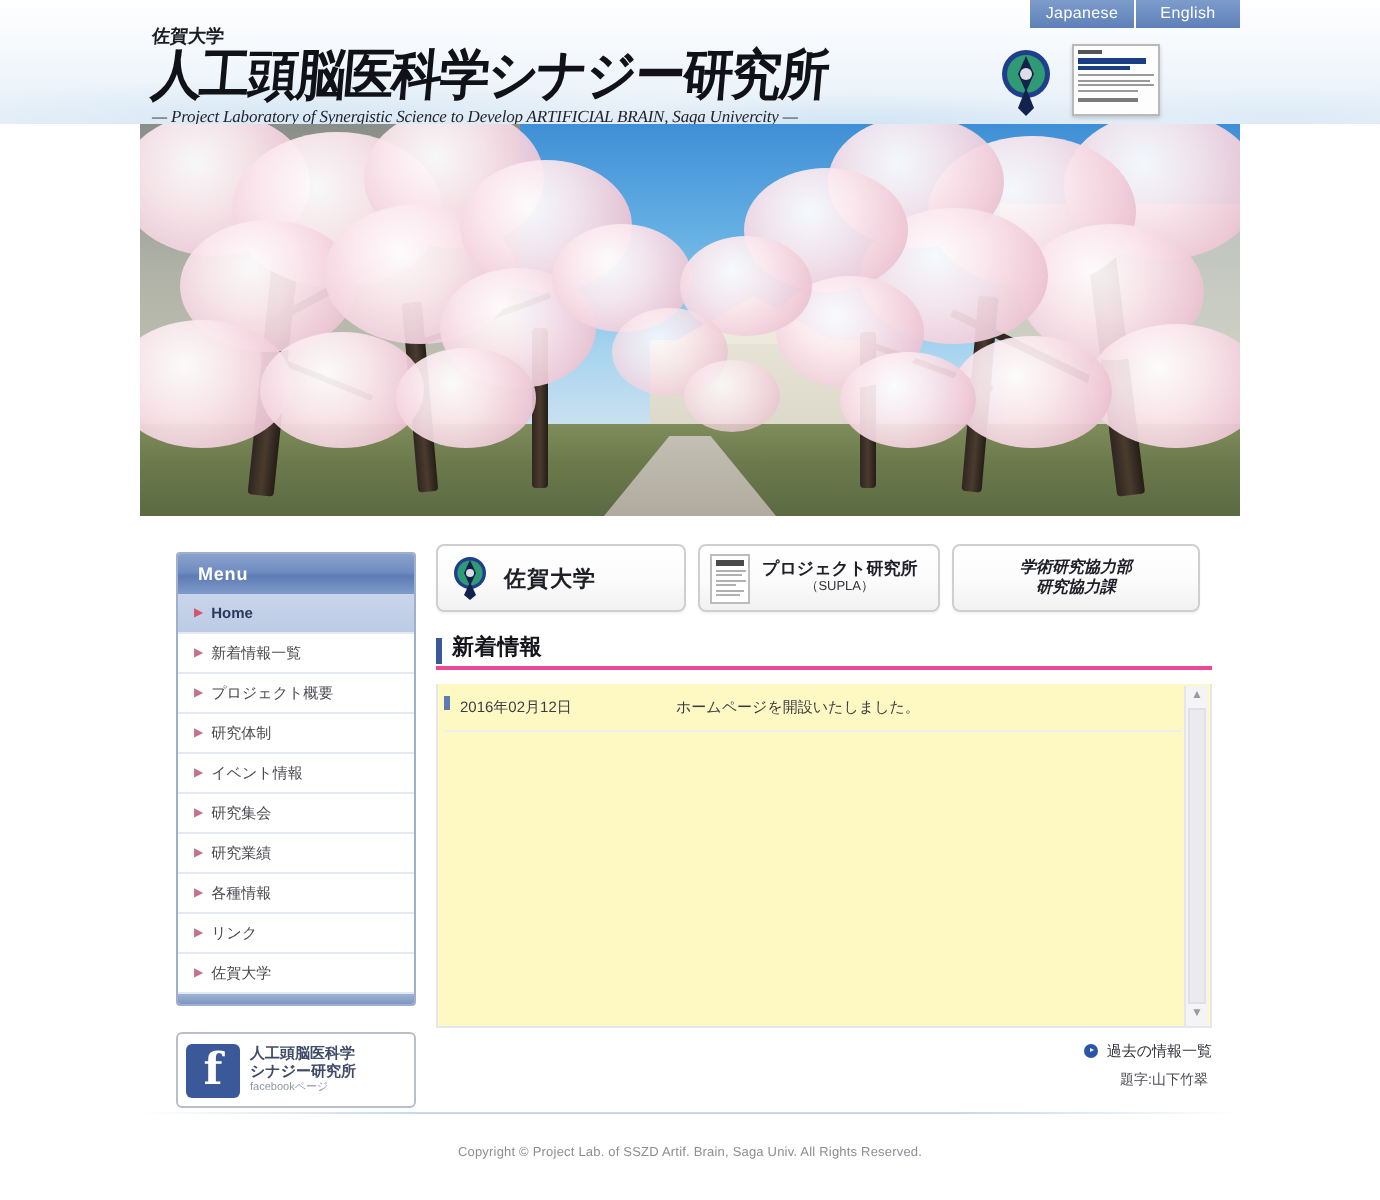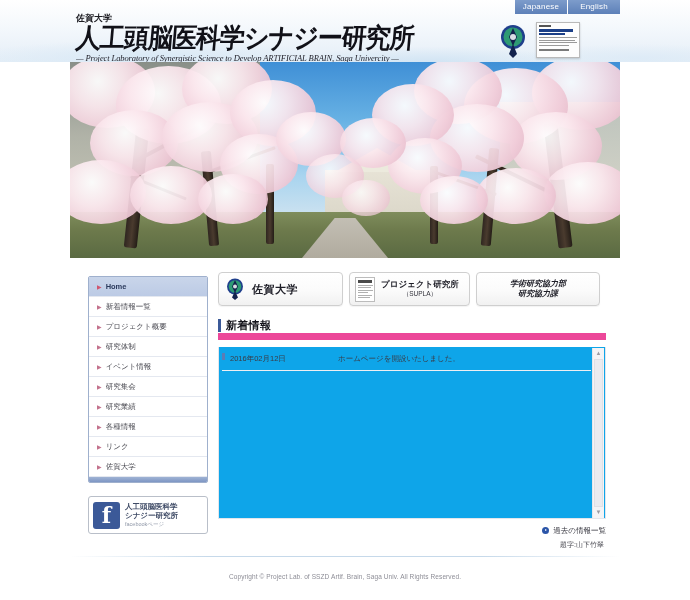--- a/index.html
+++ b/index.html
@@ -560,6 +560,7 @@
 
   <div class="sidebar">
     <div class="menu-box">
+      <div class="menu-head">Menu</div>
 
       <div class="menu-item active">
         <span class="menu-arrow">▶</span><span>Home</span>

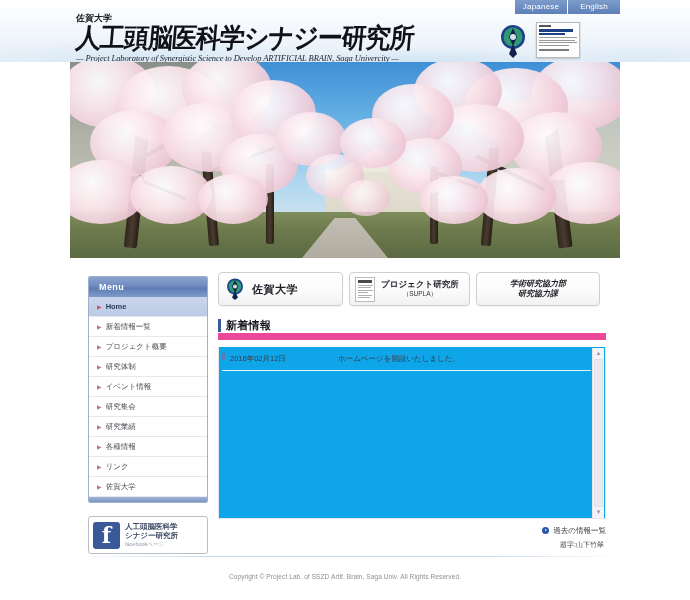--- a/index.html
+++ b/index.html
@@ -334,8 +334,8 @@
 
   .news-head {
     display: flex;
-    align-items: center;
-    border-bottom: 7px solid #ec4899;
+    align-items: flex-start;
+    border-bottom: 2px solid #ec4899;
     padding-bottom: 1px;
     margin-bottom: 0px;
   }

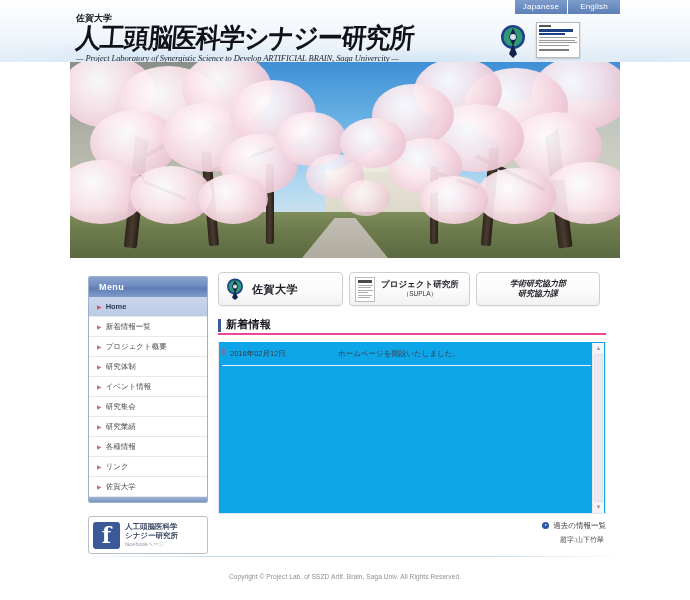--- a/index.html
+++ b/index.html
@@ -359,7 +359,7 @@
     height: 172px;
     border: 1px solid #e3e6ec;
     border-top: none;
-    background: #0ea5e9;
+    background: #fef9c3;
     box-sizing: border-box;
   }
   .news-list {

